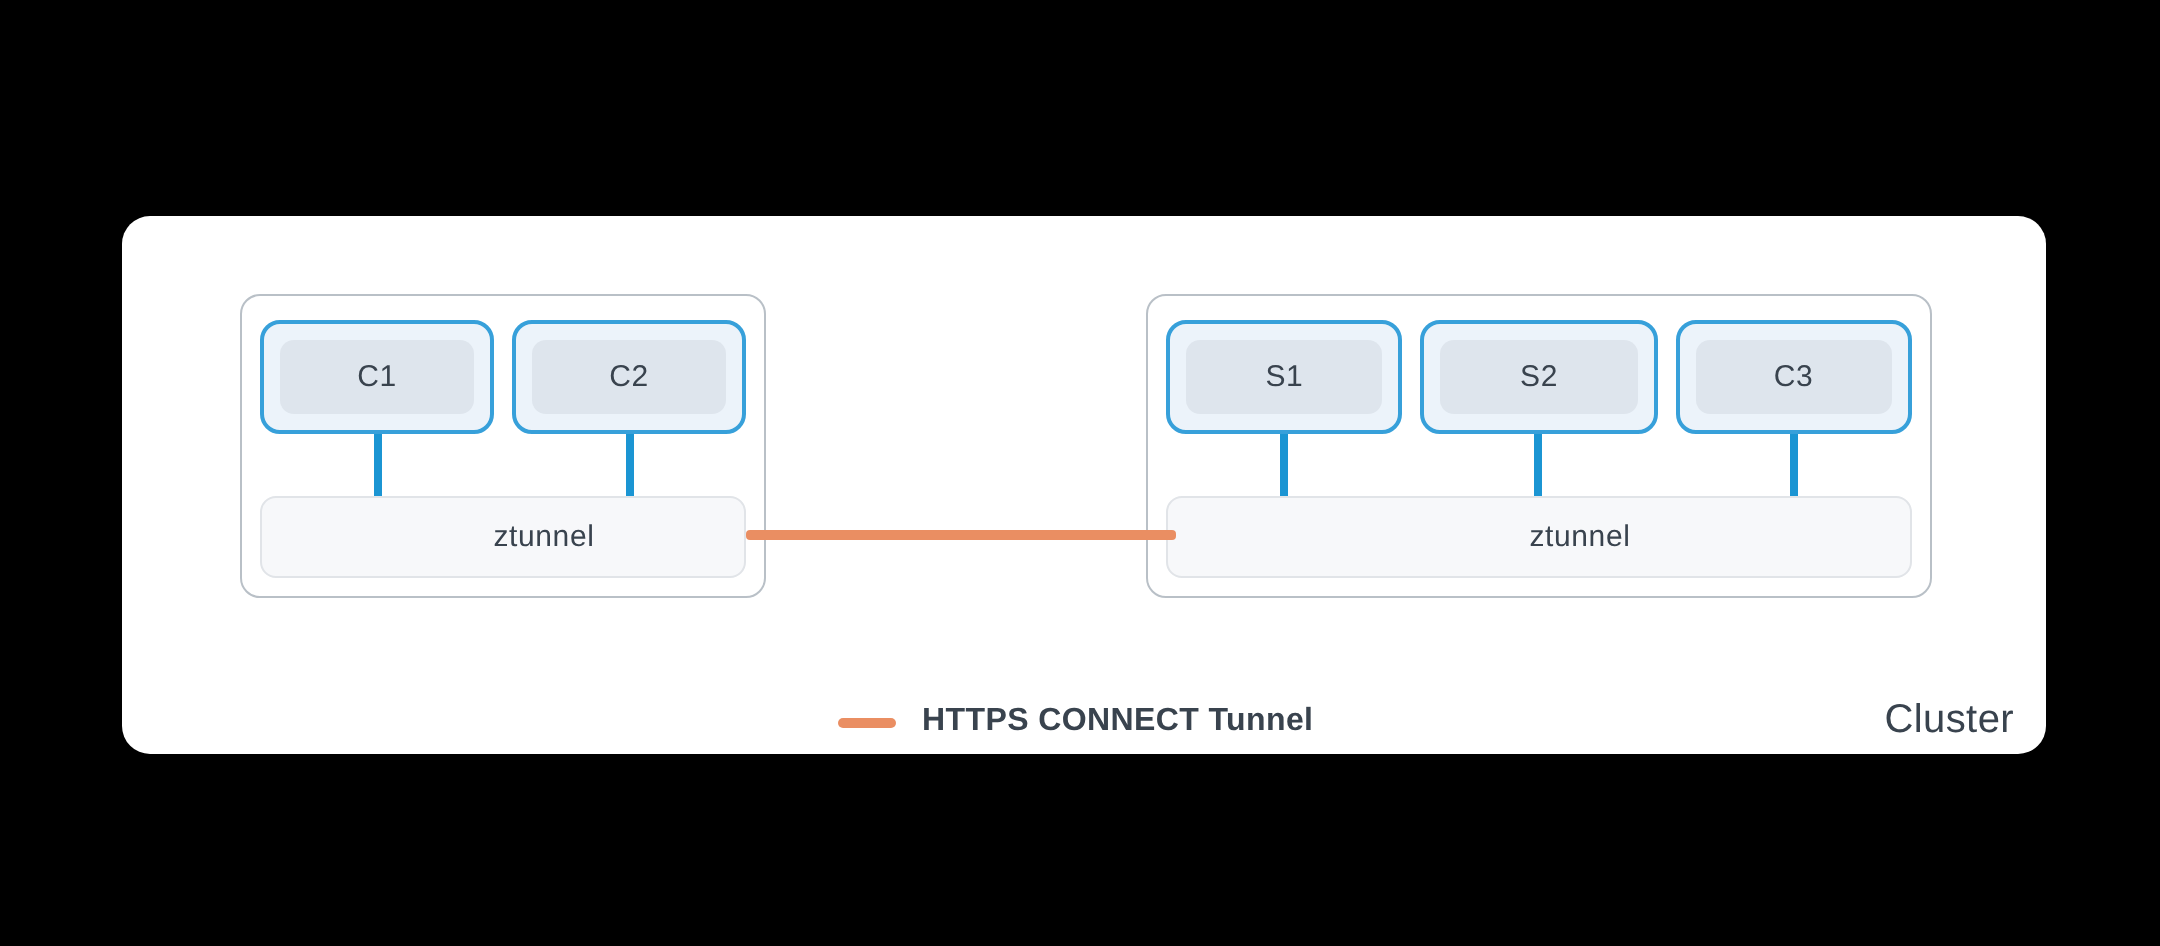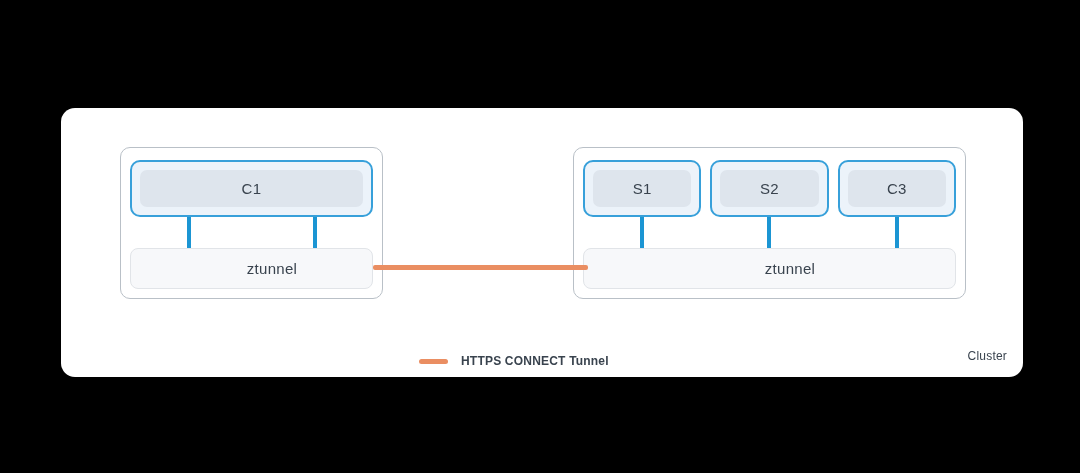--- a/index.html
+++ b/index.html
@@ -165,6 +165,11 @@
             <span class="pod-label">C1</span>
           </div>
         </div>
+        <div class="pod">
+          <div class="pod-inner">
+            <span class="pod-label">C2</span>
+          </div>
+        </div>
       </div>
       <div class="connectors-row">
         <div class="connector-cell">

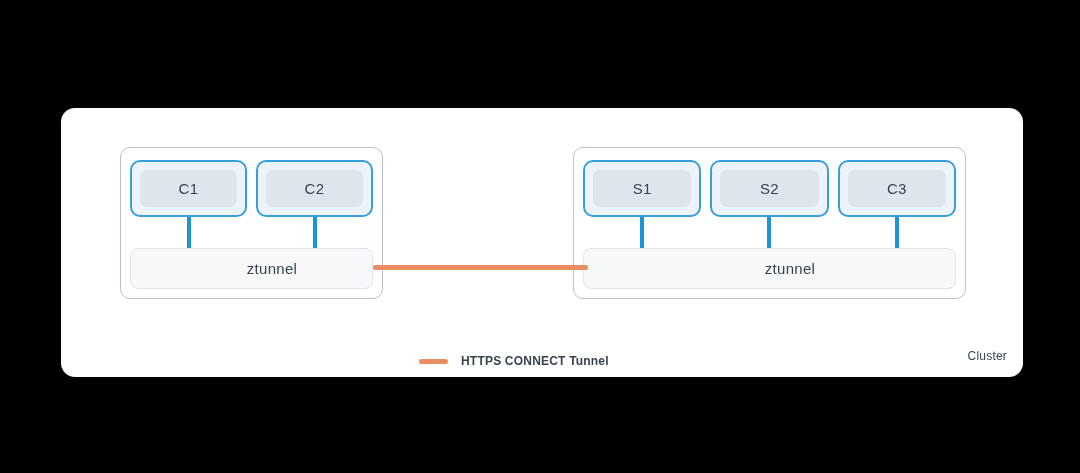--- a/index.html
+++ b/index.html
@@ -137,7 +137,7 @@
     background: var(--tunnel-orange, #ea8e62);
   }
   .legend-label {
-    font-size: 12px;
+    font-size: 16px;
     font-weight: 600;
     color: var(--text, #39434e);
     letter-spacing: 0.2px;

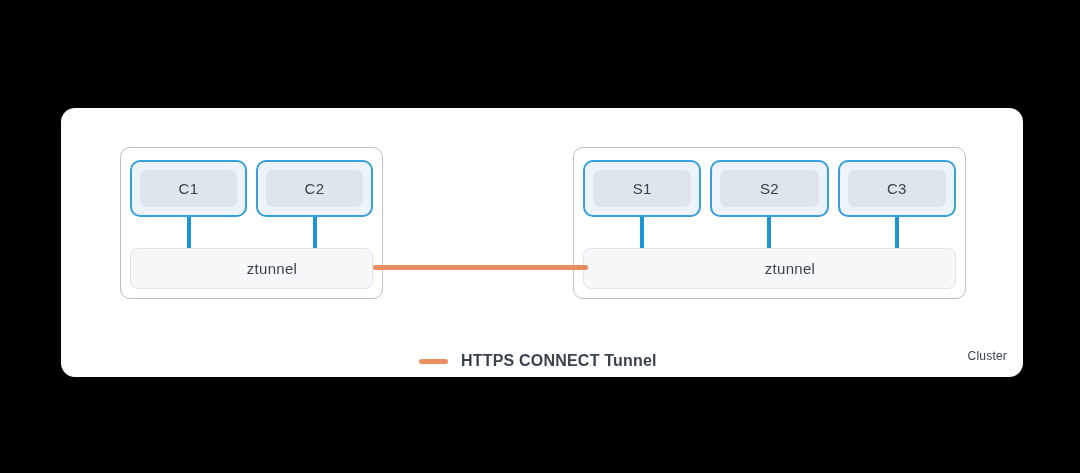--- a/index.html
+++ b/index.html
@@ -146,7 +146,7 @@
     position: absolute;
     right: 16px;
     top: 241px;
-    font-size: 12px;
+    font-size: 20px;
     font-weight: 500;
     color: var(--text, #39434e);
     letter-spacing: 0.2px;

